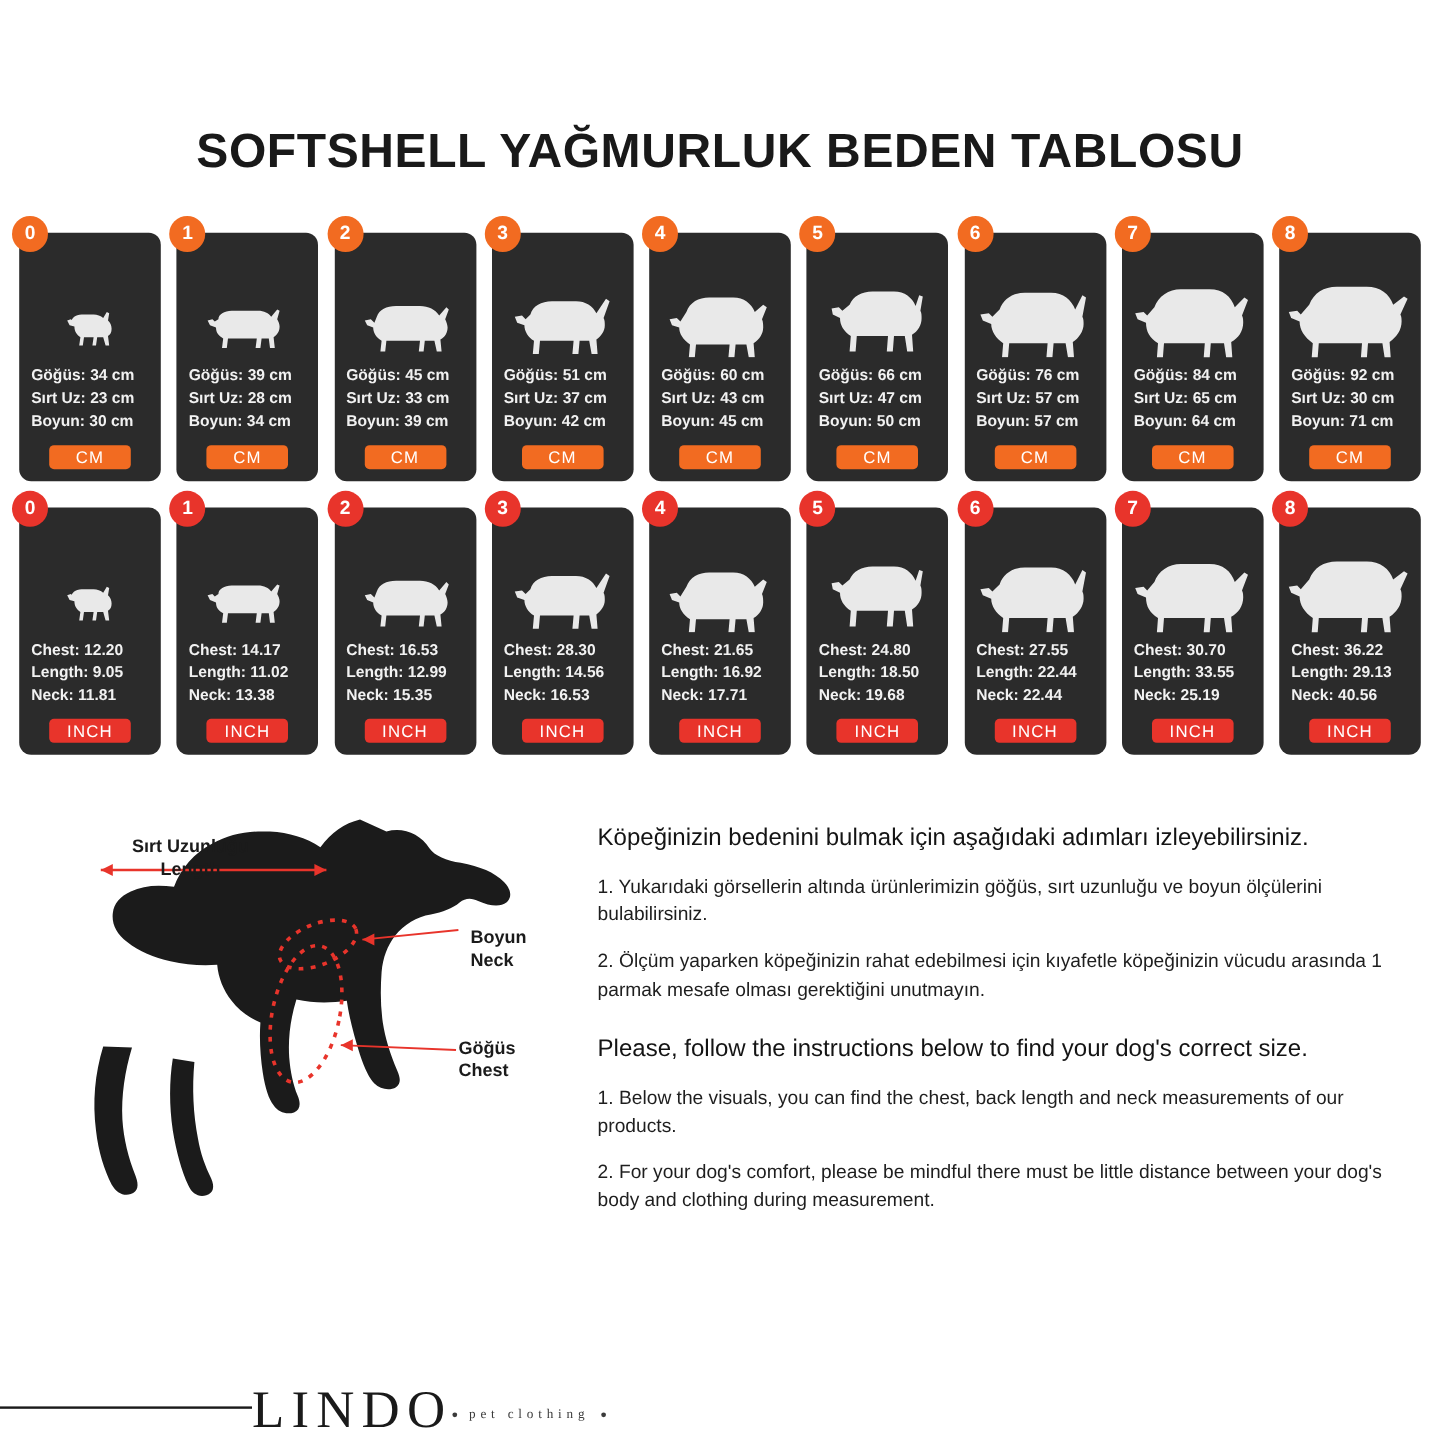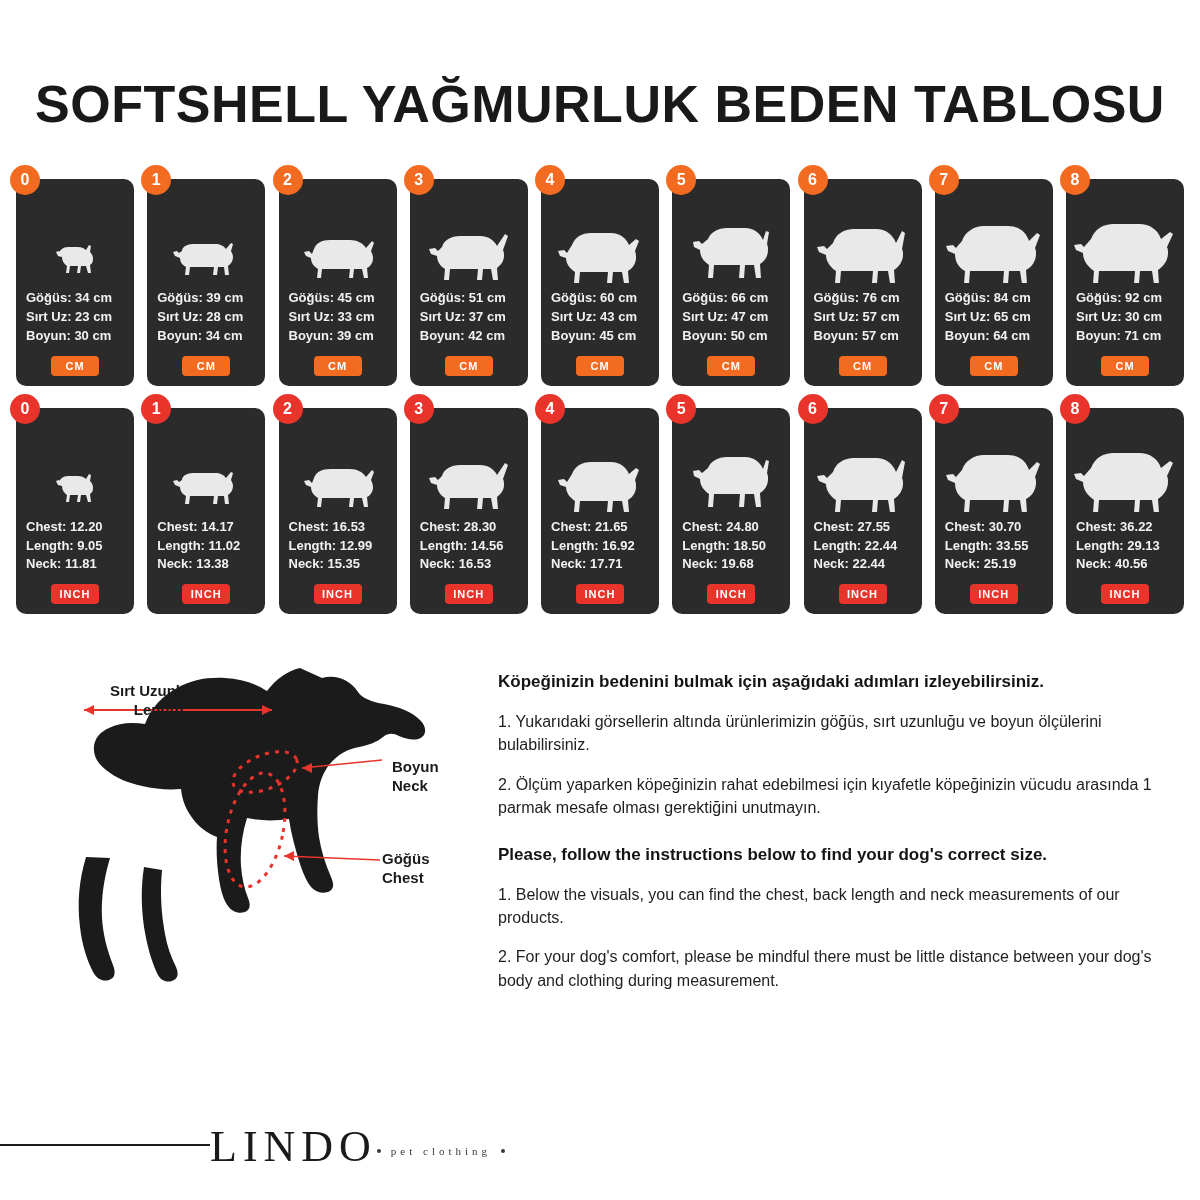--- a/index.html
+++ b/index.html
@@ -24,12 +24,13 @@
   
   .title {
     text-align: center;
-    font-size: 52px;
+    font-size: 40px;
     font-weight: bold;
     letter-spacing: 0.5px;
     color: #191919;
     padding-top: 76px;
     line-height: 1.1;
+    margin-top: 28px;
   }
 
   

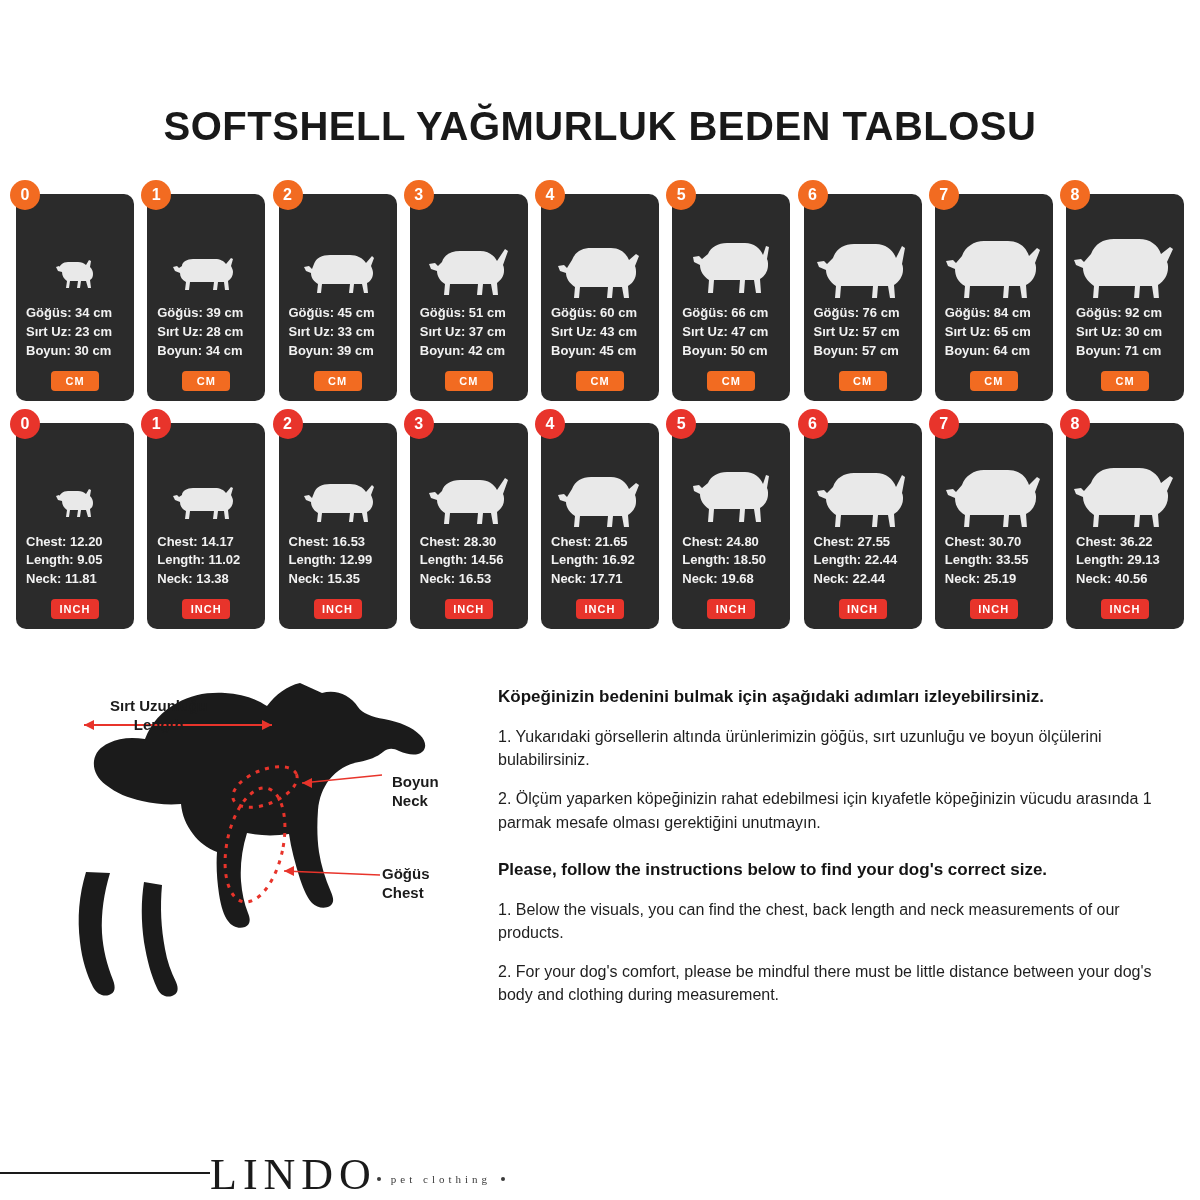--- a/index.html
+++ b/index.html
@@ -96,12 +96,12 @@
   }
   .unit-pill {
     margin-top: 10px;
-    width: 48px;
+    width: 68px;
     height: 20px;
     border-radius: 4px;
     color: #fff;
-    font-size: 11px;
-    font-weight: bold;
+    font-size: 14px;
+    font-weight: normal;
     letter-spacing: 1px;
     display: flex;
     align-items: center;

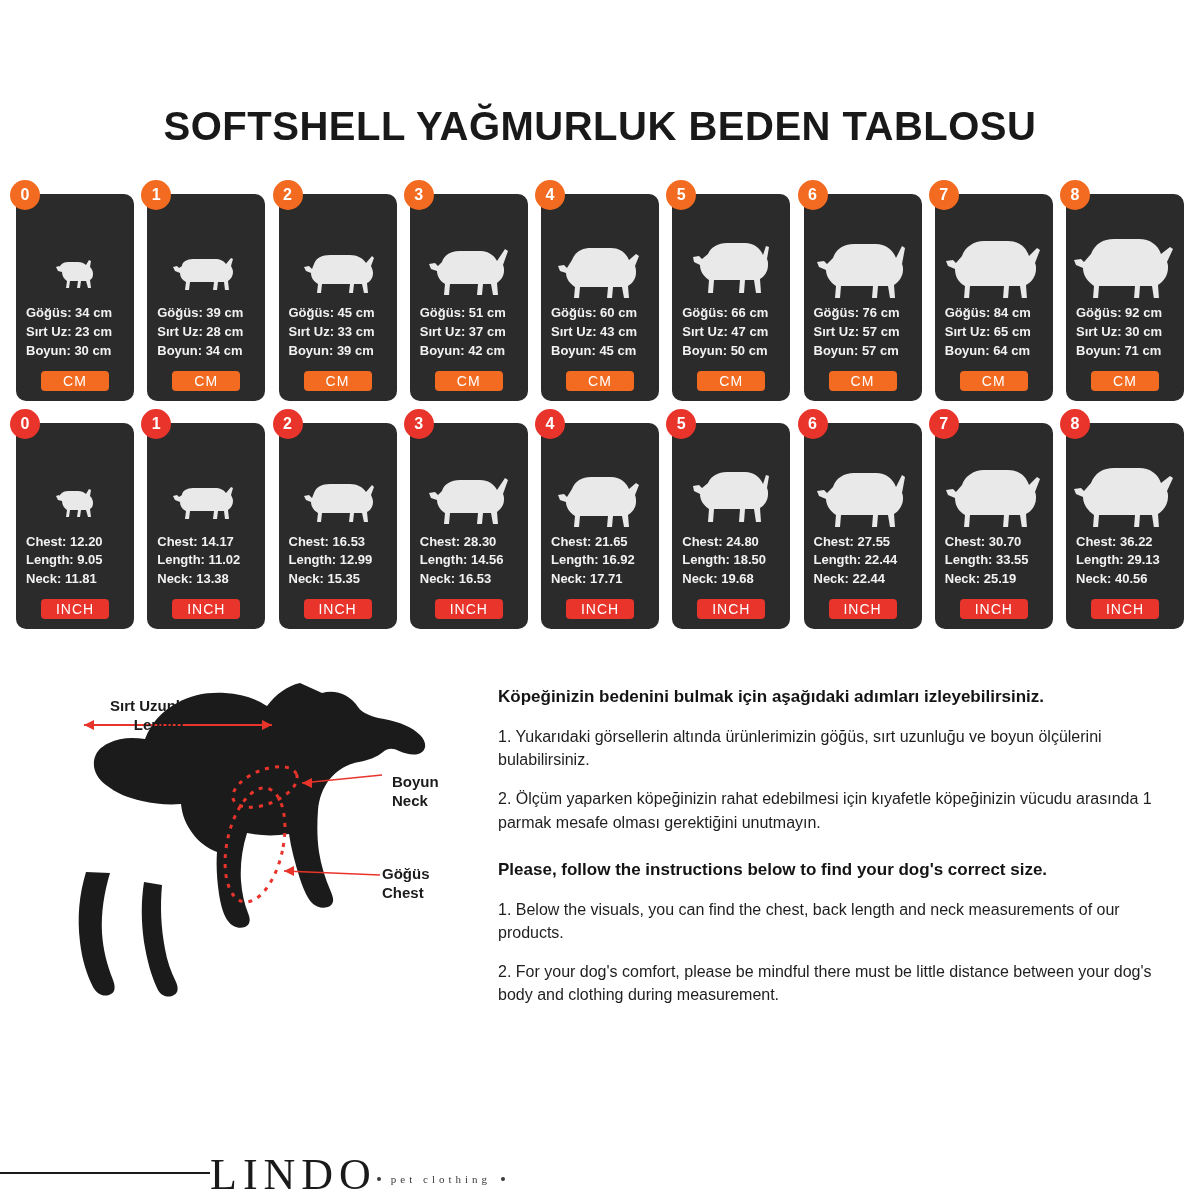--- a/index.html
+++ b/index.html
@@ -142,8 +142,8 @@
     padding-top: 12px;
   }
   .instr-head {
-    font-size: 17px;
-    font-weight: bold;
+    font-size: 20px;
+    font-weight: normal;
     color: #141414;
     margin-bottom: 18px;
   }

